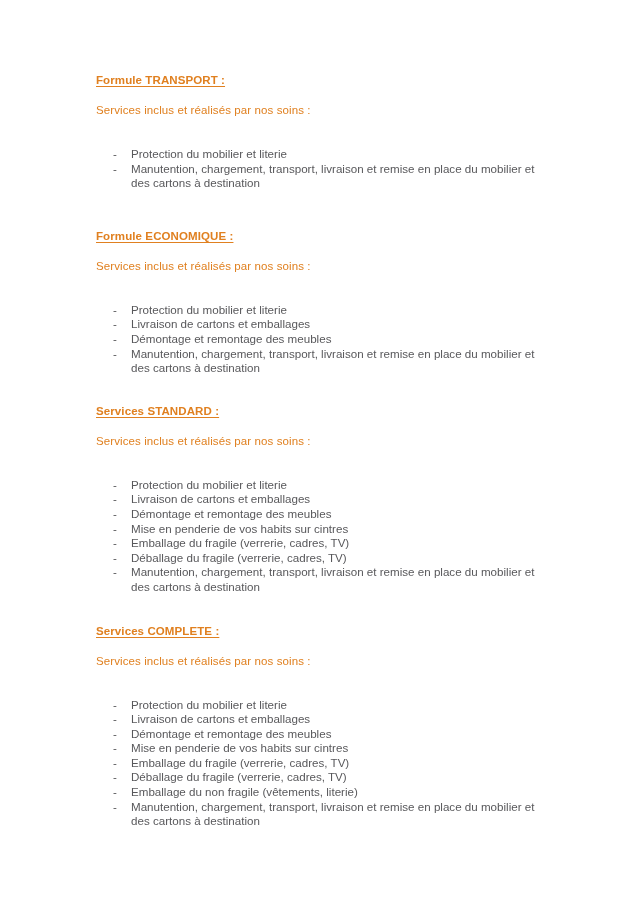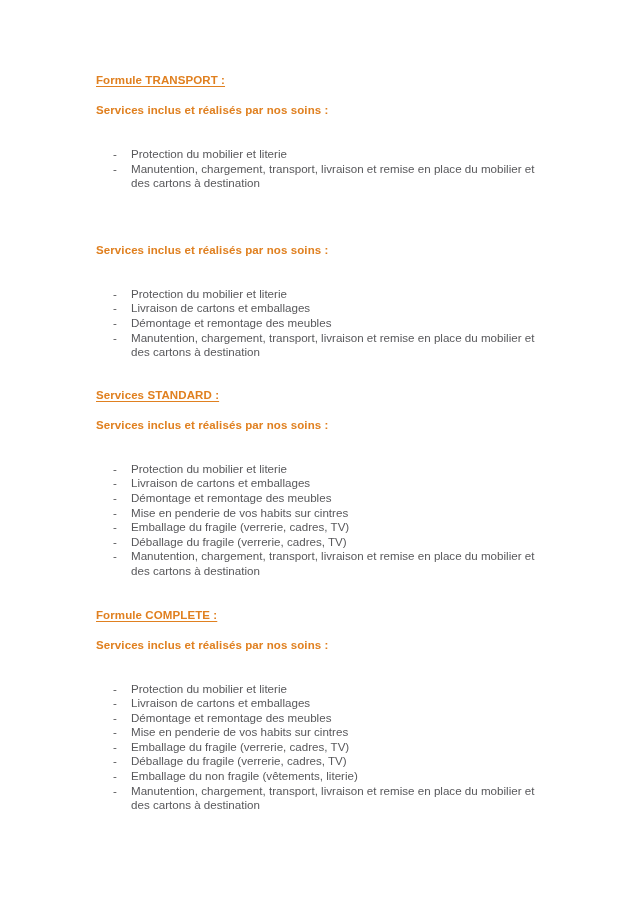--- a/index.html
+++ b/index.html
@@ -45,7 +45,7 @@
   .services-line {
     color: #E08020;
     font-size: 11.5px;
-    font-weight: bold;
+    font-weight: normal;
     letter-spacing: 0.1px;
     margin: 0;
     padding: 0;

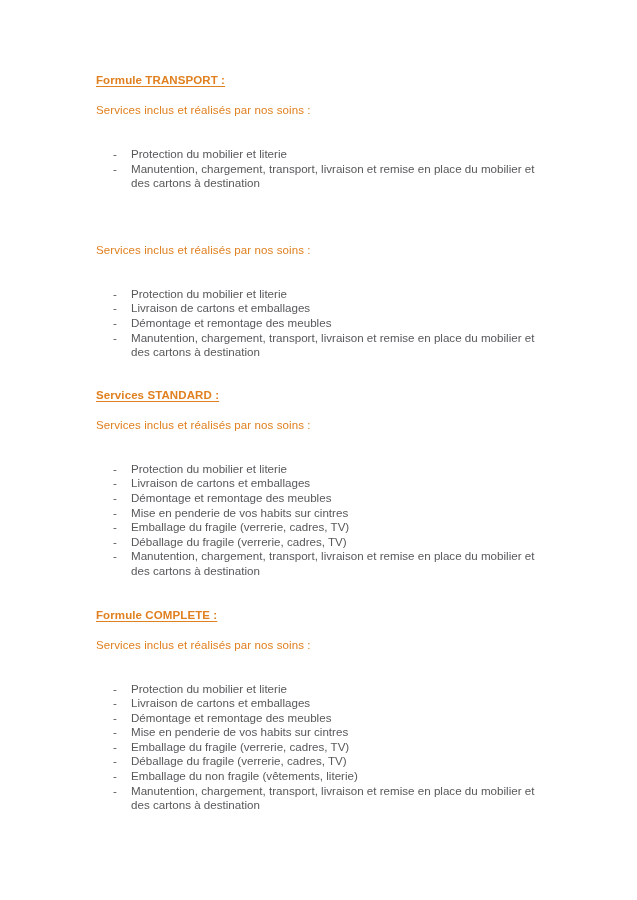--- a/index.html
+++ b/index.html
@@ -101,6 +101,7 @@
     <div class="gap-after-list-transport"></div>
 
     <div class="section">
+      <p class="formula-title">Formule ECONOMIQUE :</p>
       <p class="services-line">Services inclus et réalisés par nos soins :</p>
       <ul class="bullet-list">
         <li class="bullet-item">

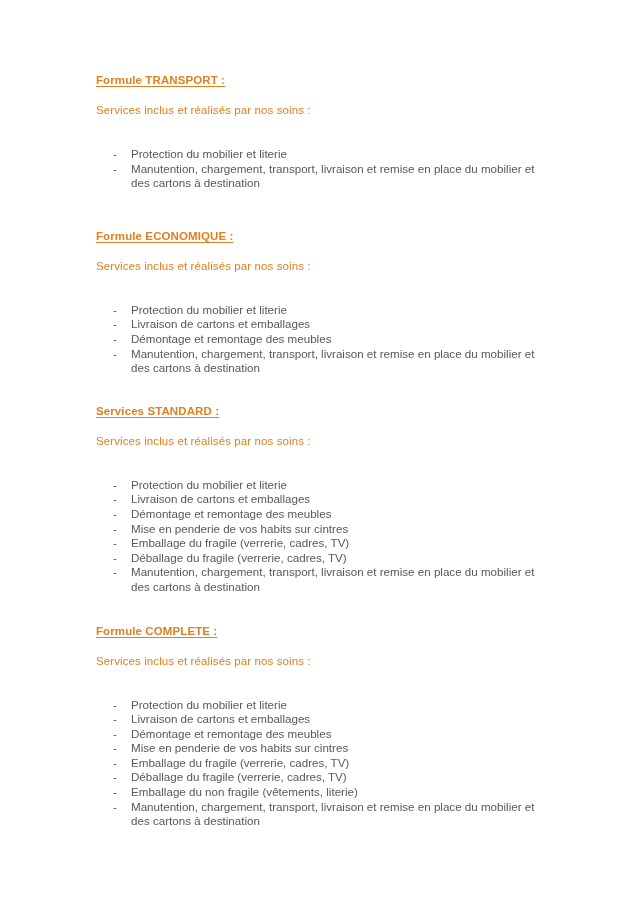--- a/index.html
+++ b/index.html
@@ -161,7 +161,7 @@
     <div class="gap-after-list-standard"></div>
 
     <div class="section">
-      <p class="formula-title">Formule COMPLETE :</p>
+      <p class="formula-title">Services COMPLETE :</p>
       <p class="services-line">Services inclus et réalisés par nos soins :</p>
       <ul class="bullet-list">
         <li class="bullet-item">

